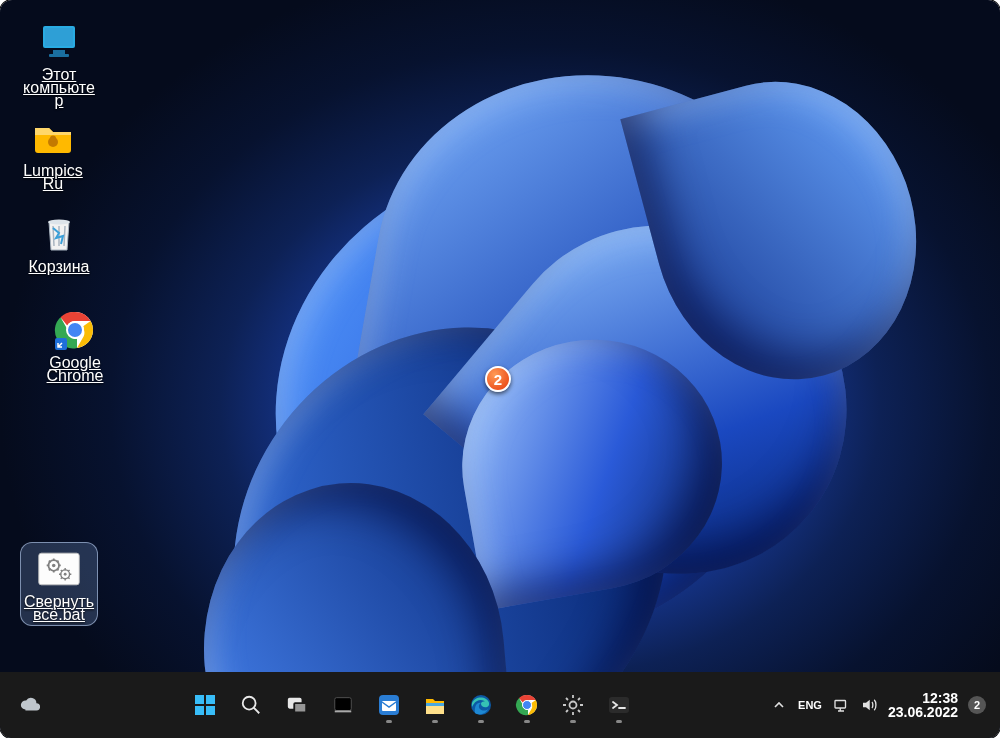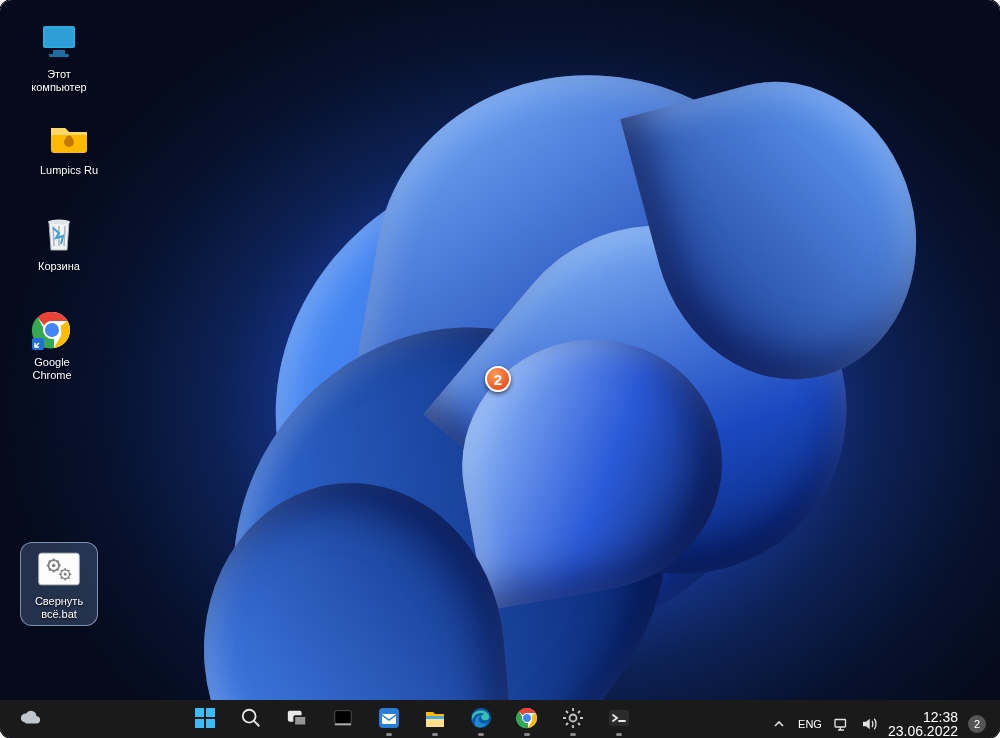--- a/index.html
+++ b/index.html
@@ -22,8 +22,9 @@
   .desktop { position:absolute; top:0; left:0; right:0; bottom:50px; }
   .dicon {
     position:absolute; width:78px; display:flex; flex-direction:column; align-items:center;
-    text-align:center; color:#fff; font-size:11px; line-height:13px; padding:4px 2px;
+    text-align:center; color:#fff; font-size:16px; line-height:13px; padding:4px 2px;
     text-shadow:0 1px 2px #000;
+    text-decoration:underline;
   }
   .dicon.selected { background:rgba(120,150,200,.28); border:1px solid rgba(200,220,255,.55); border-radius:12px; }
   .dicon .glyph { width:44px; height:44px; margin-bottom:4px; display:flex; align-items:center; justify-content:center; }

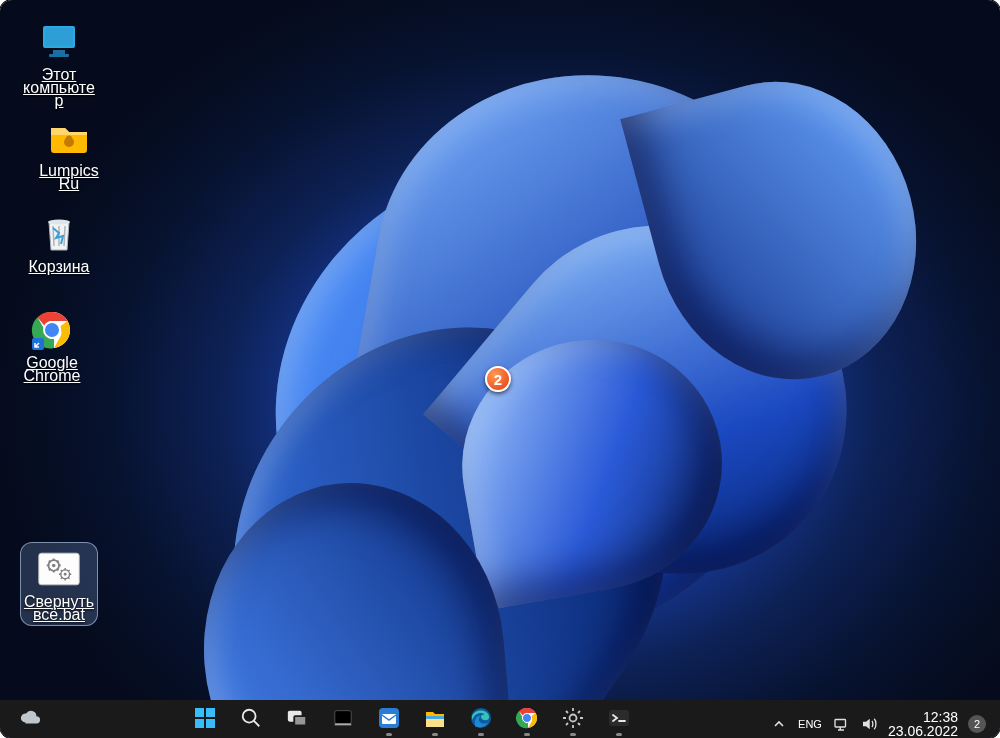--- a/index.html
+++ b/index.html
@@ -91,7 +91,7 @@
 компьютер</div>
     </div>
 
-    <div class="dicon" style="top:112px;left:30px">
+    <div class="dicon" style="top:112px;left:14px">
       <div class="glyph">
         <svg width="44" height="44" viewBox="0 0 44 44">
           <path d="M4 12h14l4 4h18v18a3 3 0 0 1-3 3H7a3 3 0 0 1-3-3z" fill="#ffb900"></path>

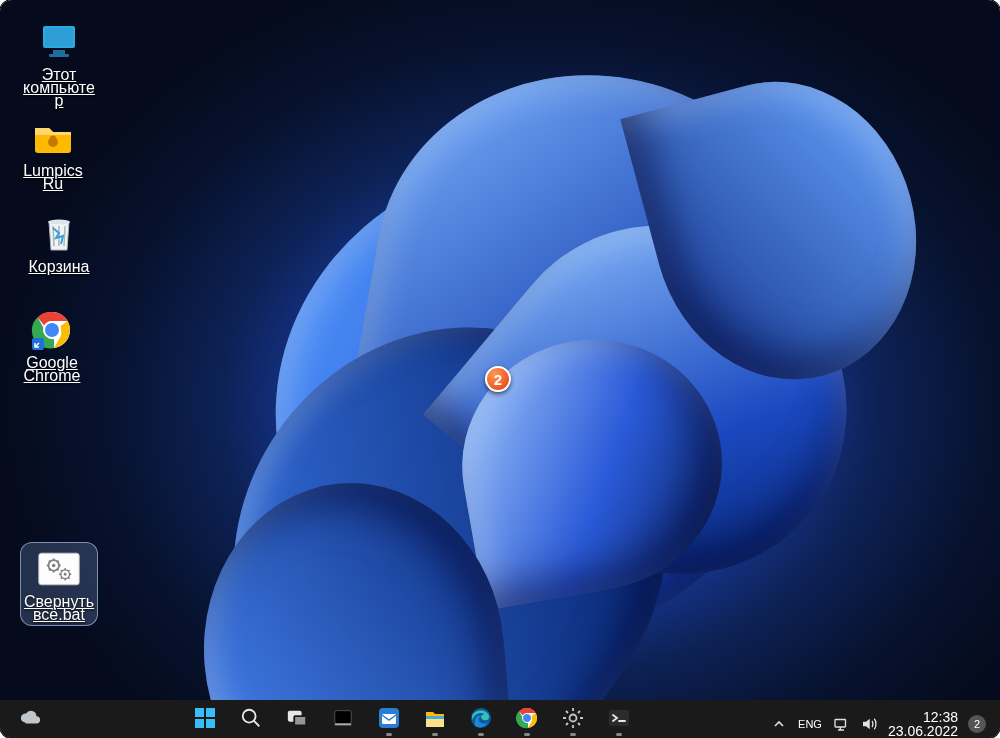--- a/index.html
+++ b/index.html
@@ -115,7 +115,7 @@
       <div class="label">Корзина</div>
     </div>
 
-    <div class="dicon" style="top:304px;left:13px">
+    <div class="dicon" style="top:304px;left:36px">
       <div class="glyph">
         <svg width="44" height="44" viewBox="0 0 44 44">
           <circle cx="22" cy="22" r="18" fill="#fff"></circle>

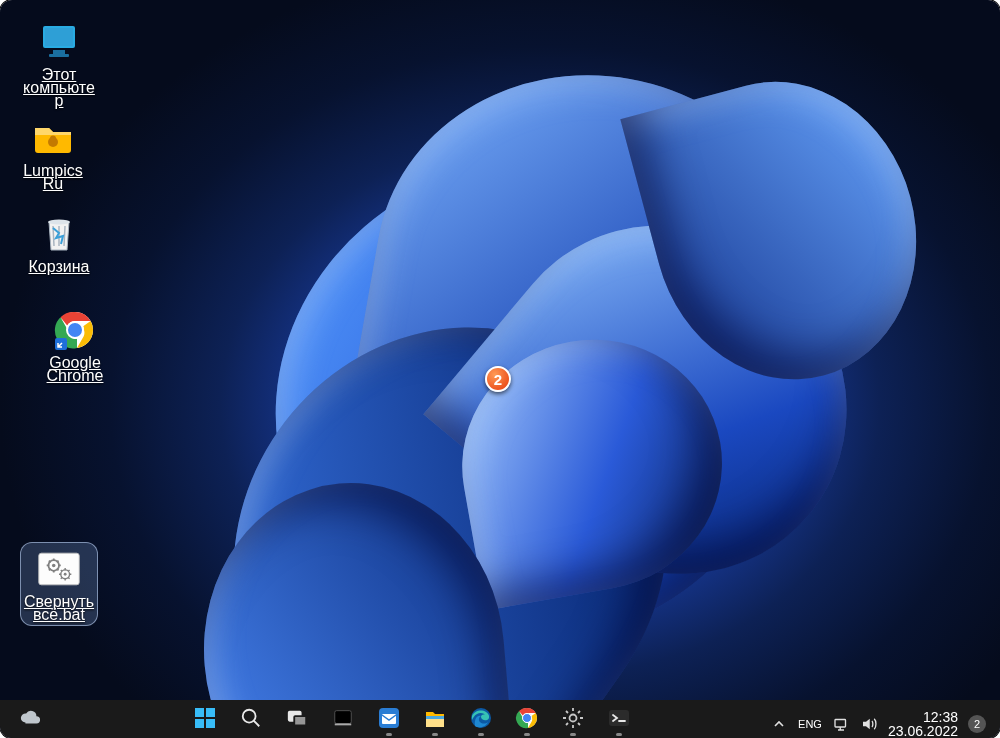--- a/index.html
+++ b/index.html
@@ -38,9 +38,9 @@
   }
   
   .taskbar {
-    position:absolute; left:0; right:0; bottom:0; height:38px;
-    background:#1a1a1a; display:flex; align-items:flex-end; color:#fff; font-size:11px;
-    border-bottom-left-radius:12px; border-bottom-right-radius:12px;
+    position:absolute; left:0; right:0; bottom:0; height:66px;
+    background:#1a1a1a; display:flex; align-items:center; color:#fff; font-size:11px;
+    border-bottom-left-radius:12px; border-bottom-right-radius:12px;font-weight:bold;
   }
   .tleft { width:60px; display:flex; justify-content:center; }
   .tcenter { flex:1; display:flex; justify-content:center; gap:6px; }

